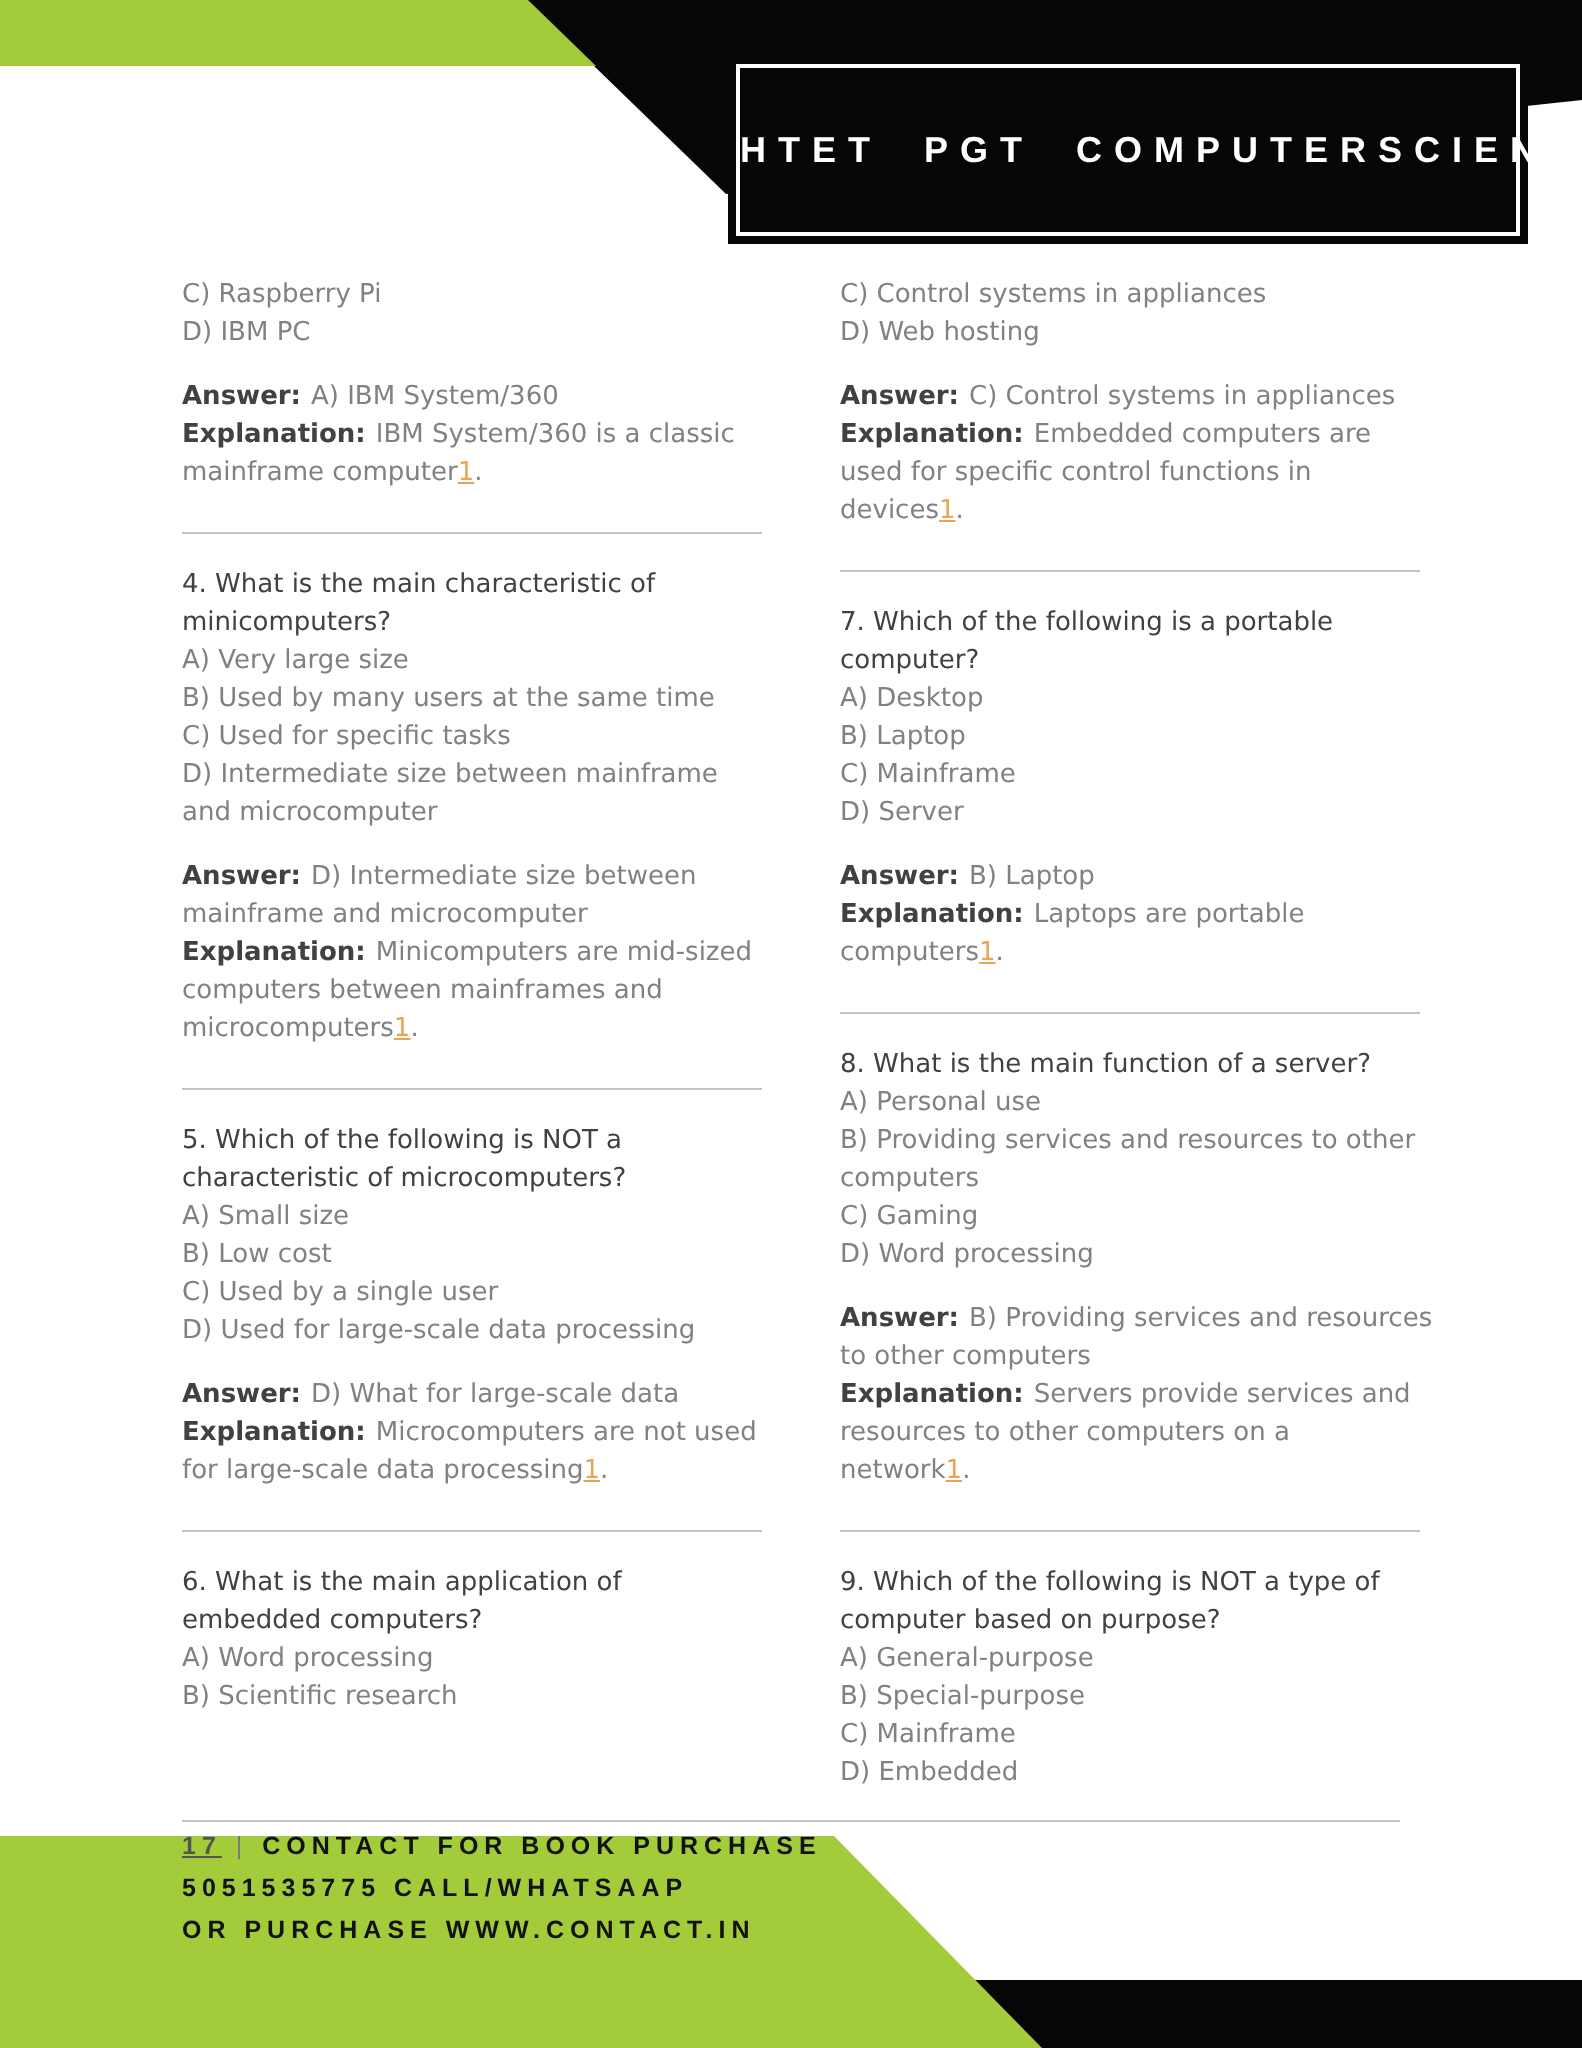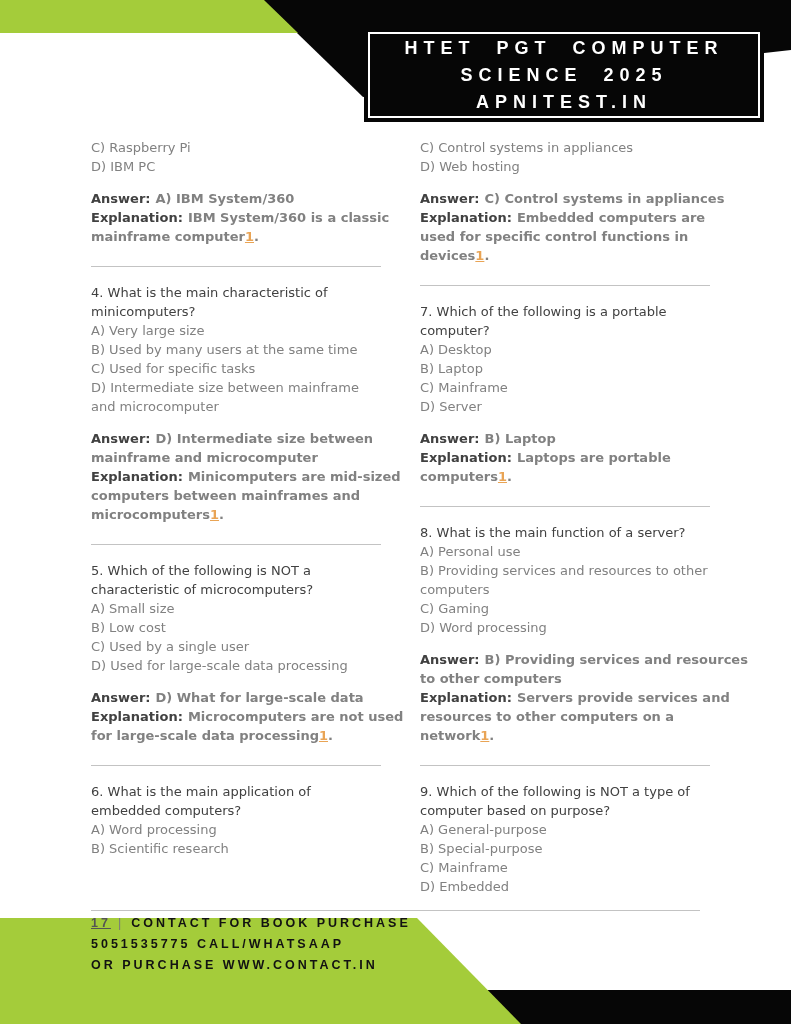--- a/index.html
+++ b/index.html
@@ -15,7 +15,7 @@
     filter:drop-shadow(0 3px 2px rgba(0,0,0,.3));z-index:2;}
   .title-box{position:absolute;left:368px;top:32px;width:388px;height:82px;background:var(--header-black);
     border:2px solid #ffffff;box-shadow:0 0 0 4px var(--header-black);z-index:3;
-    display:flex;flex-direction:column;justify-content:center;align-items:center;
+    display:flex;flex-direction:row;justify-content:space-between;align-items:center;
     color:#ffffff;font-family:"Liberation Sans",sans-serif;font-weight:bold;font-size:18px;
     letter-spacing:6px;word-spacing:10px;line-height:27px;text-align:center;white-space:nowrap;}
 

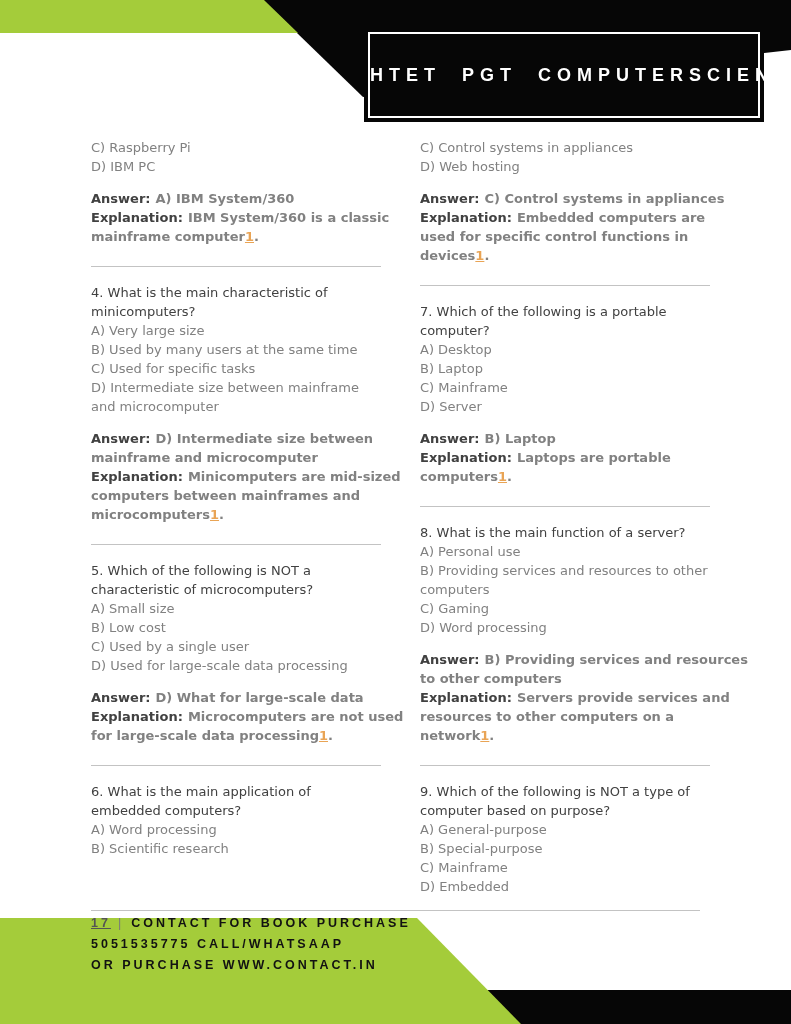--- a/index.html
+++ b/index.html
@@ -25,7 +25,7 @@
   #col-right{left:420px;width:290px;}
   .row{height:19px;white-space:nowrap;}
   .q-title{font-weight:normal;color:var(--bold-text);}
-  .answer-block{margin-top:13px;font-weight:bold;}
+  .answer-block{margin-top:13px;}
   b.label{color:var(--bold-text);margin-right:5px;}
   .divider{border-top:1px solid var(--divider-gray);margin:20px 0 16px 0;height:0;}
   a.ref{color:var(--citation-orange);text-decoration:underline;cursor:pointer;}

